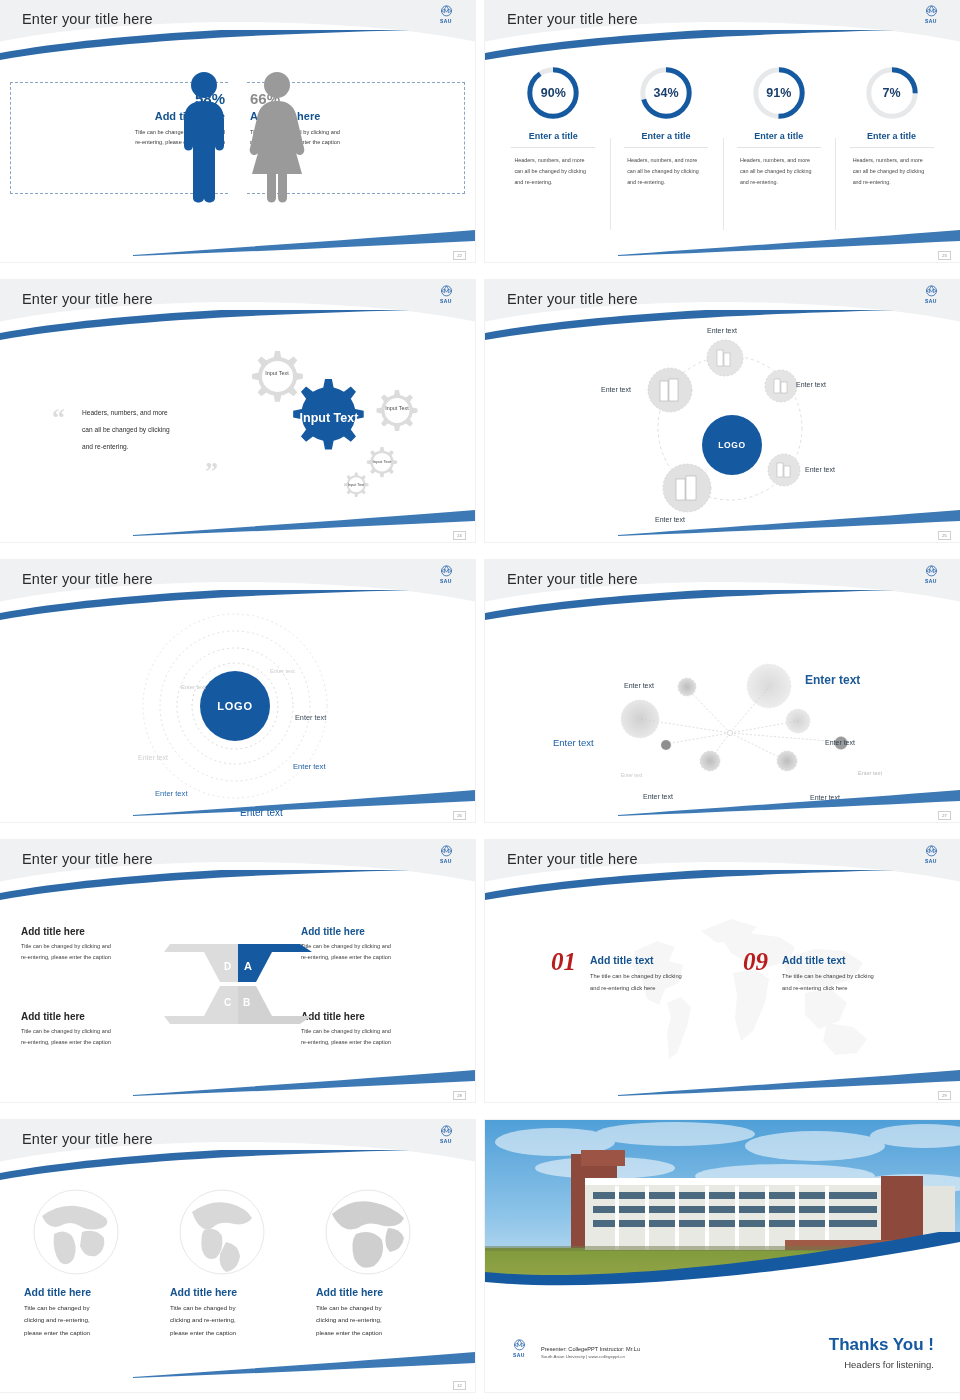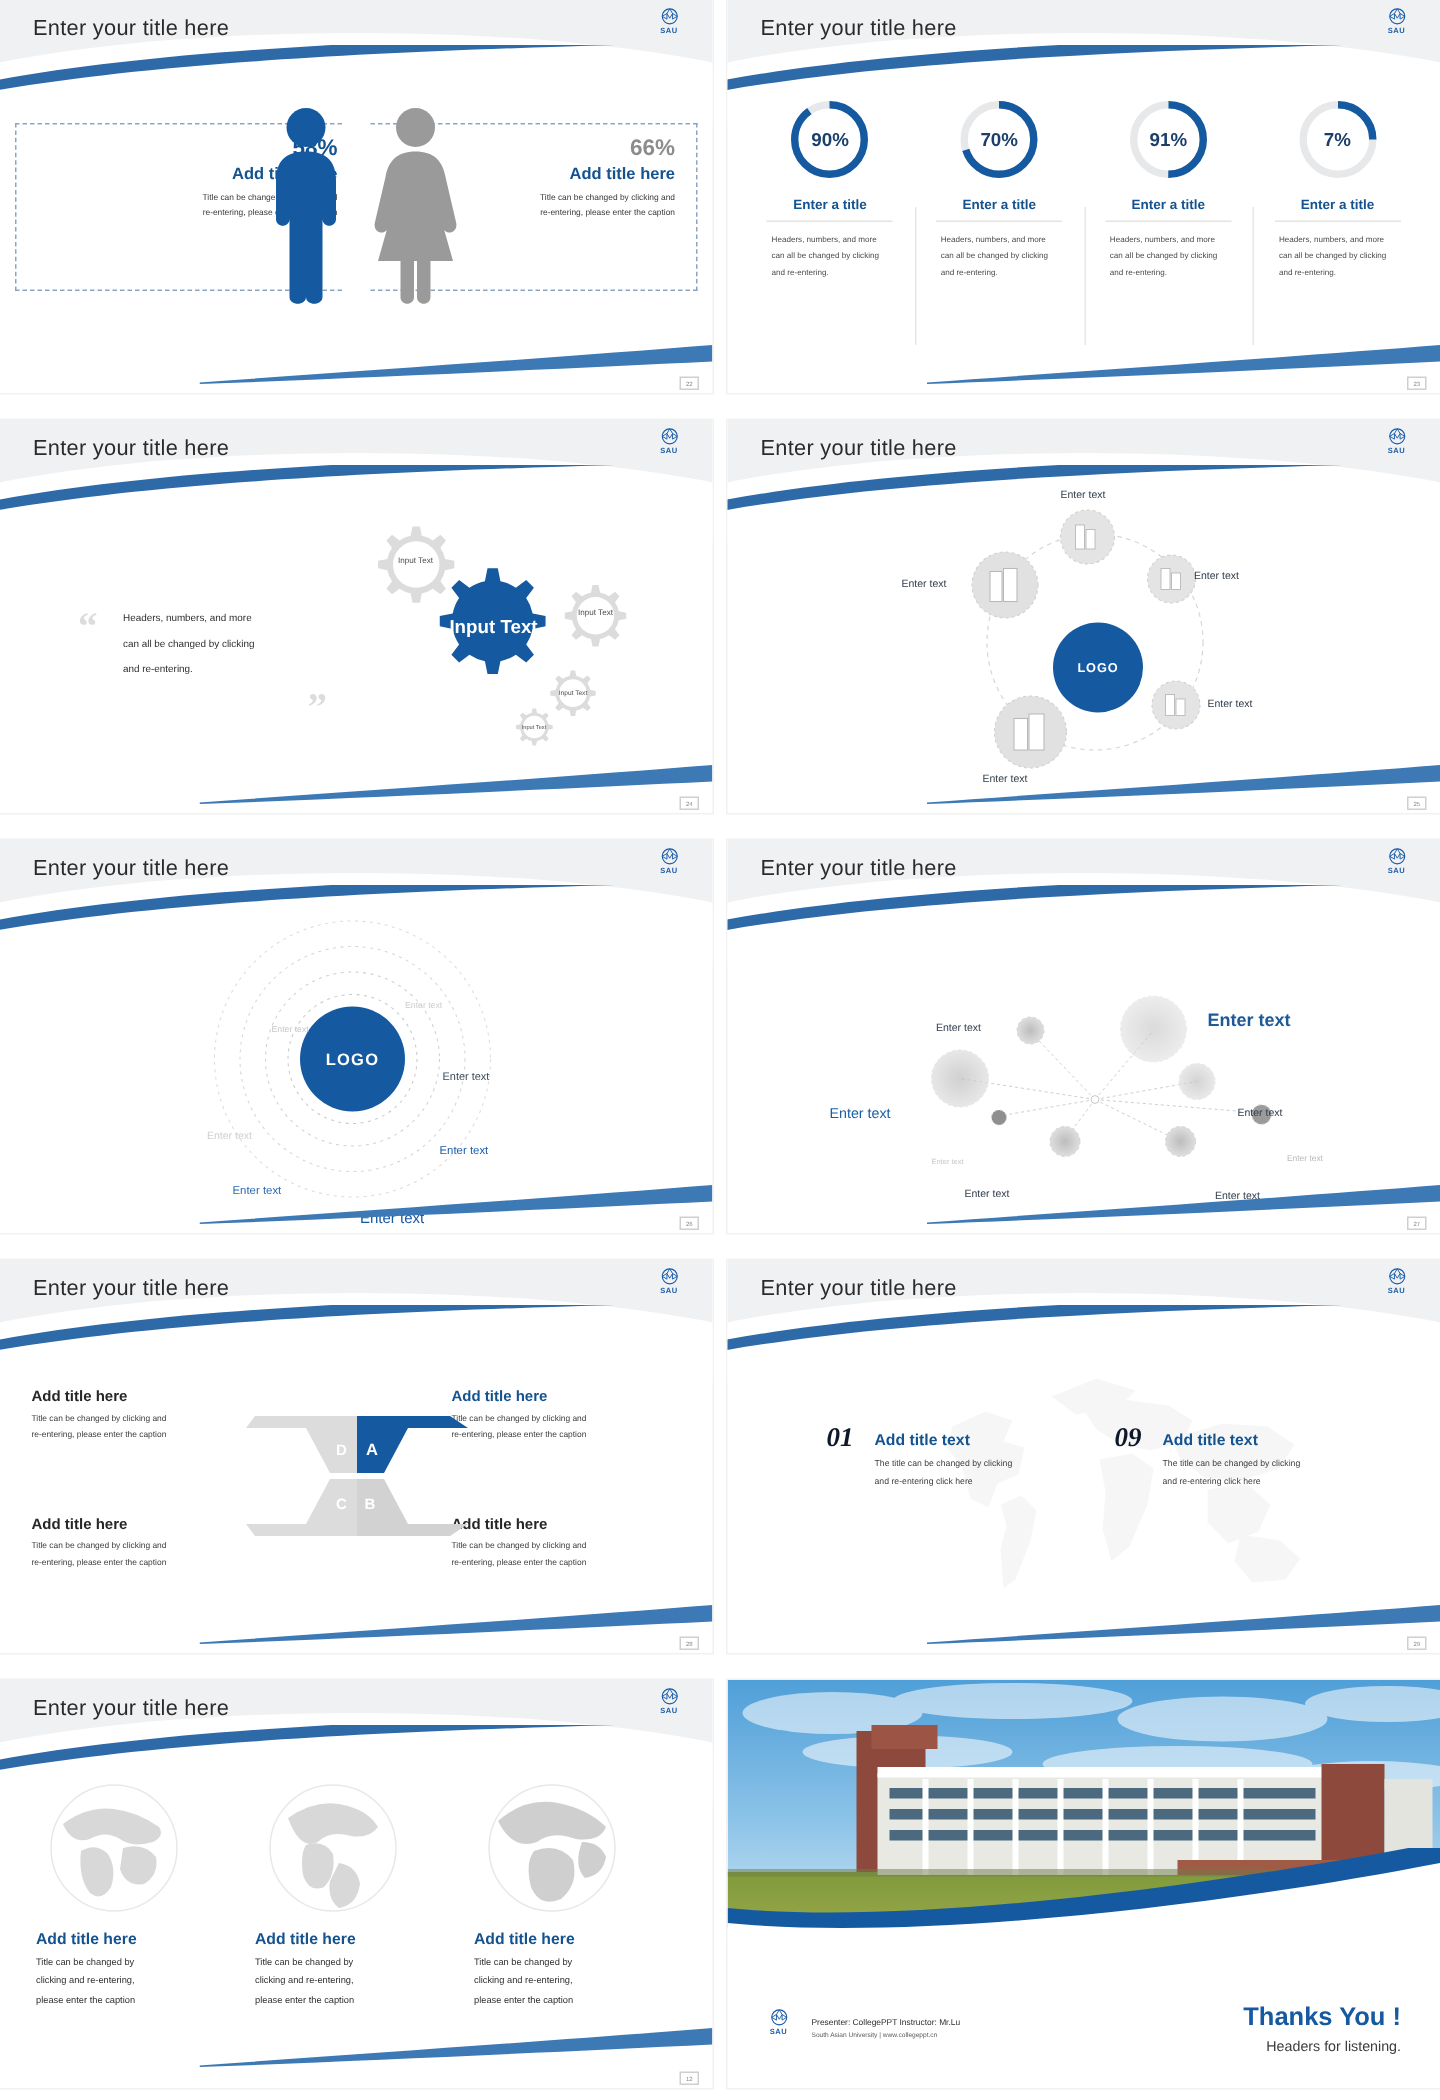--- a/index.html
+++ b/index.html
@@ -141,7 +141,7 @@
         <div class="cap" style="margin-top:0">re-entering, please enter the caption</div>
       </div>
 
-      <div style="position:absolute; right:25px; top:44px; width:200px; text-align:right;margin-left:28px;">
+      <div style="position:absolute; right:25px; top:44px; width:200px; text-align:left;margin-left:28px;">
         <div class="pct gray">66%</div>
         <div class="addtitle">Add title here</div>
         <div class="cap">Title can be changed by clicking and</div>

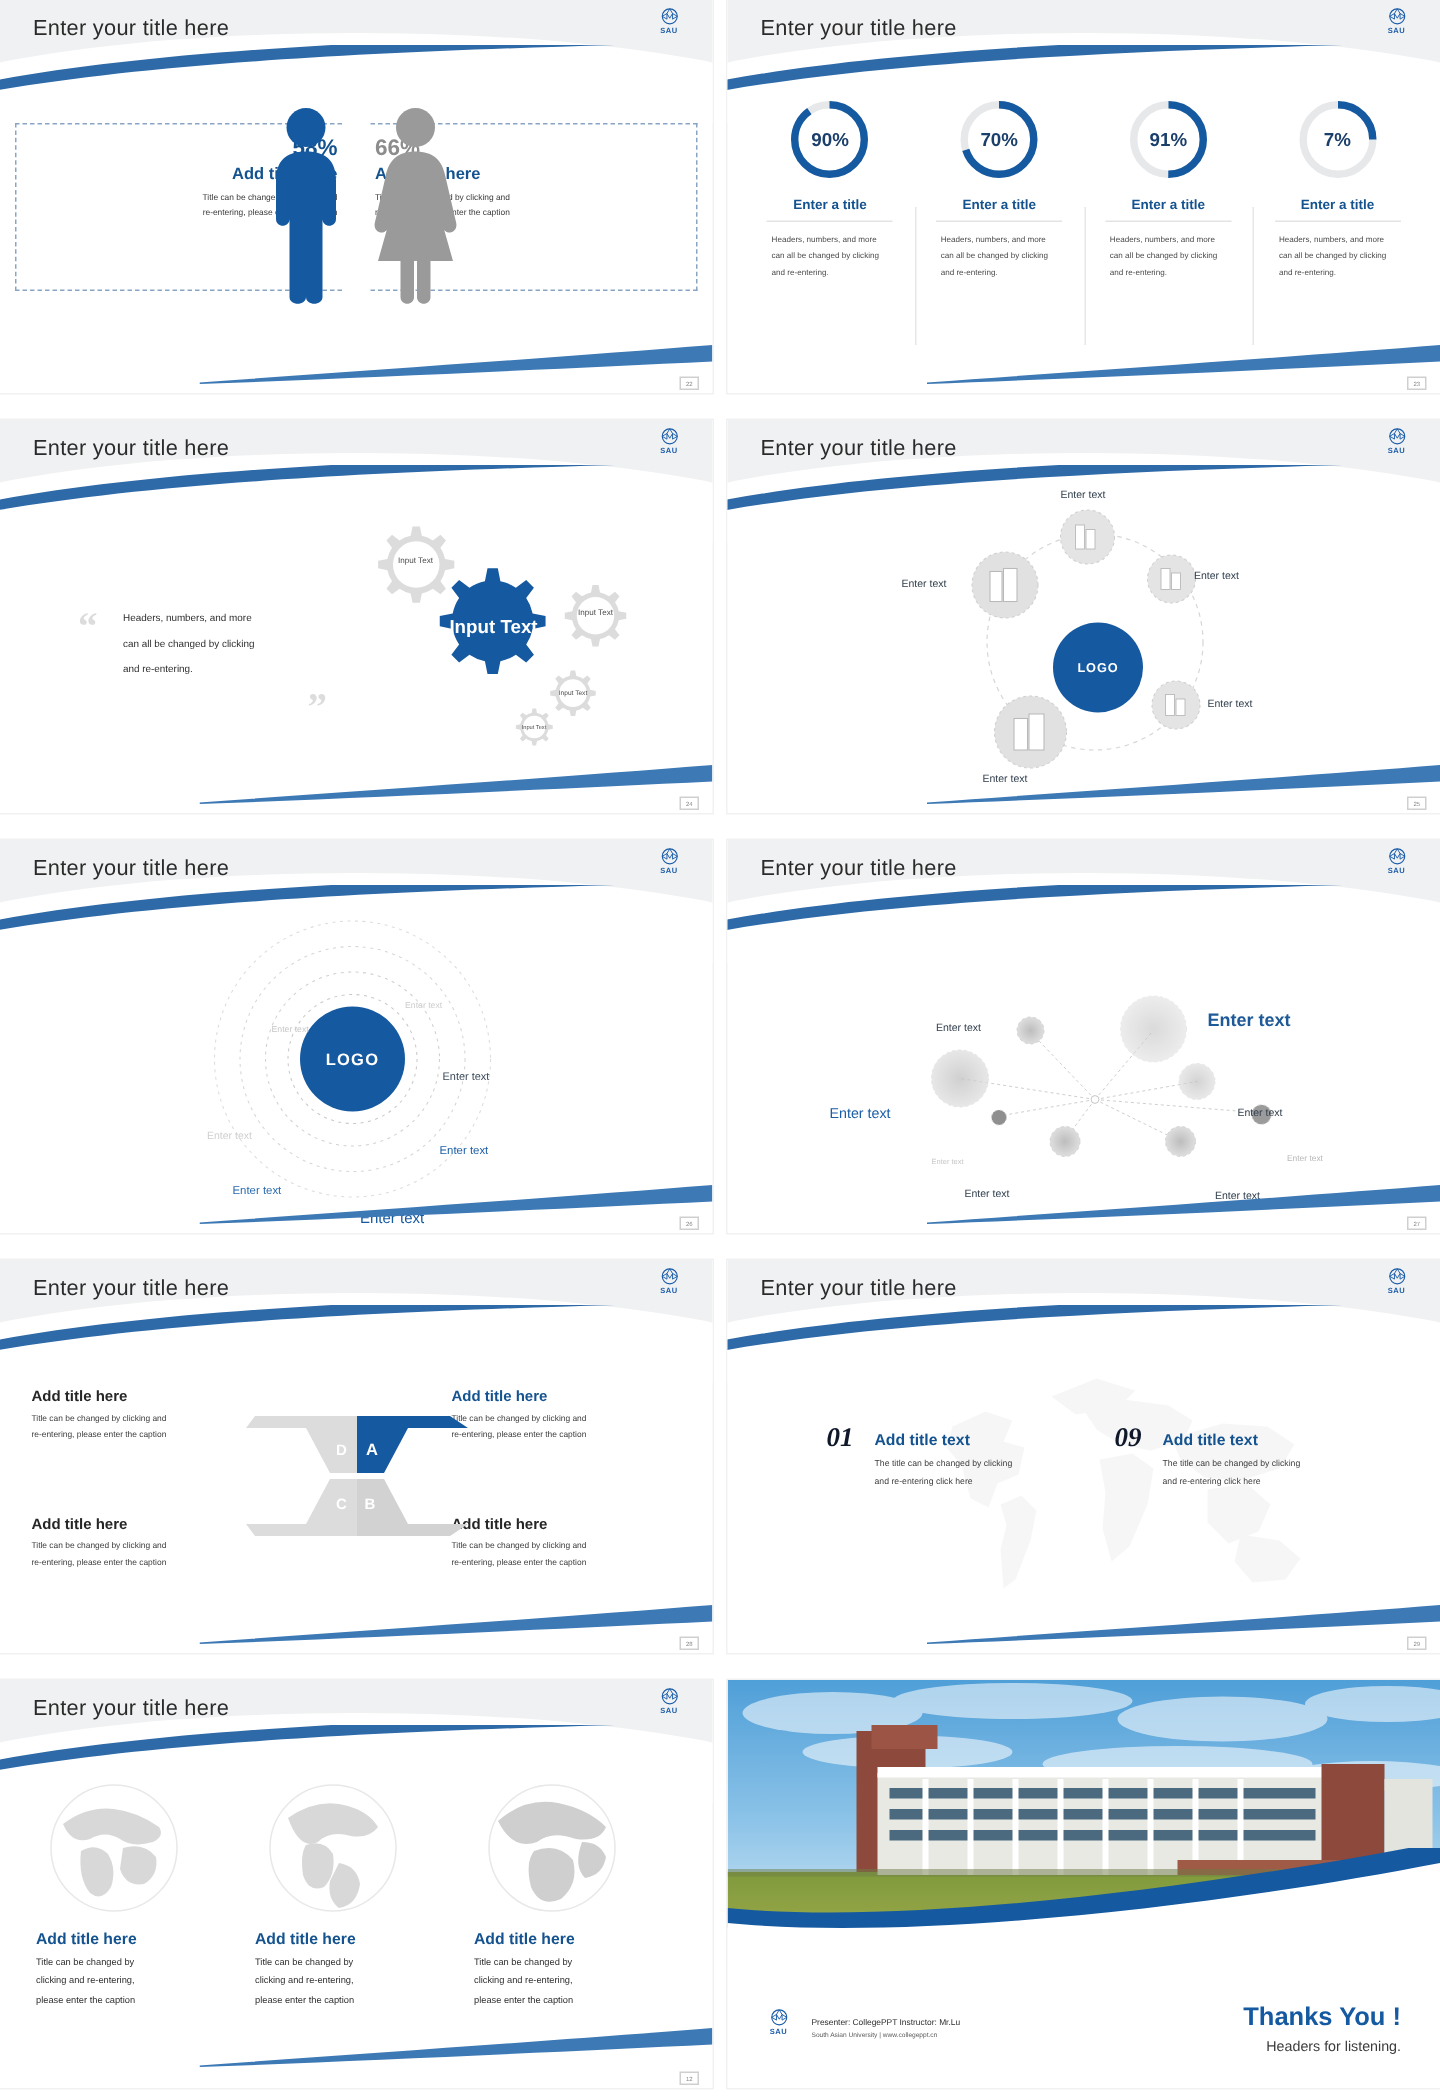--- a/index.html
+++ b/index.html
@@ -203,7 +203,7 @@
               <circle cx="20" cy="20" r="16" fill="none" stroke="#e6e8ea" stroke-width="3.4"></circle>
               <circle cx="20" cy="20" r="16" fill="none" stroke="#1559a0" stroke-width="3.4" stroke-dasharray="70.4 100.5" transform="rotate(-90 20 20)" stroke-linecap="butt"></circle>
             </svg>
-            <div class="val">70%</div>
+            <div class="val">34%</div>
           </div>
           <div class="d-title">Enter a title</div>
           <div class="d-rule"></div>

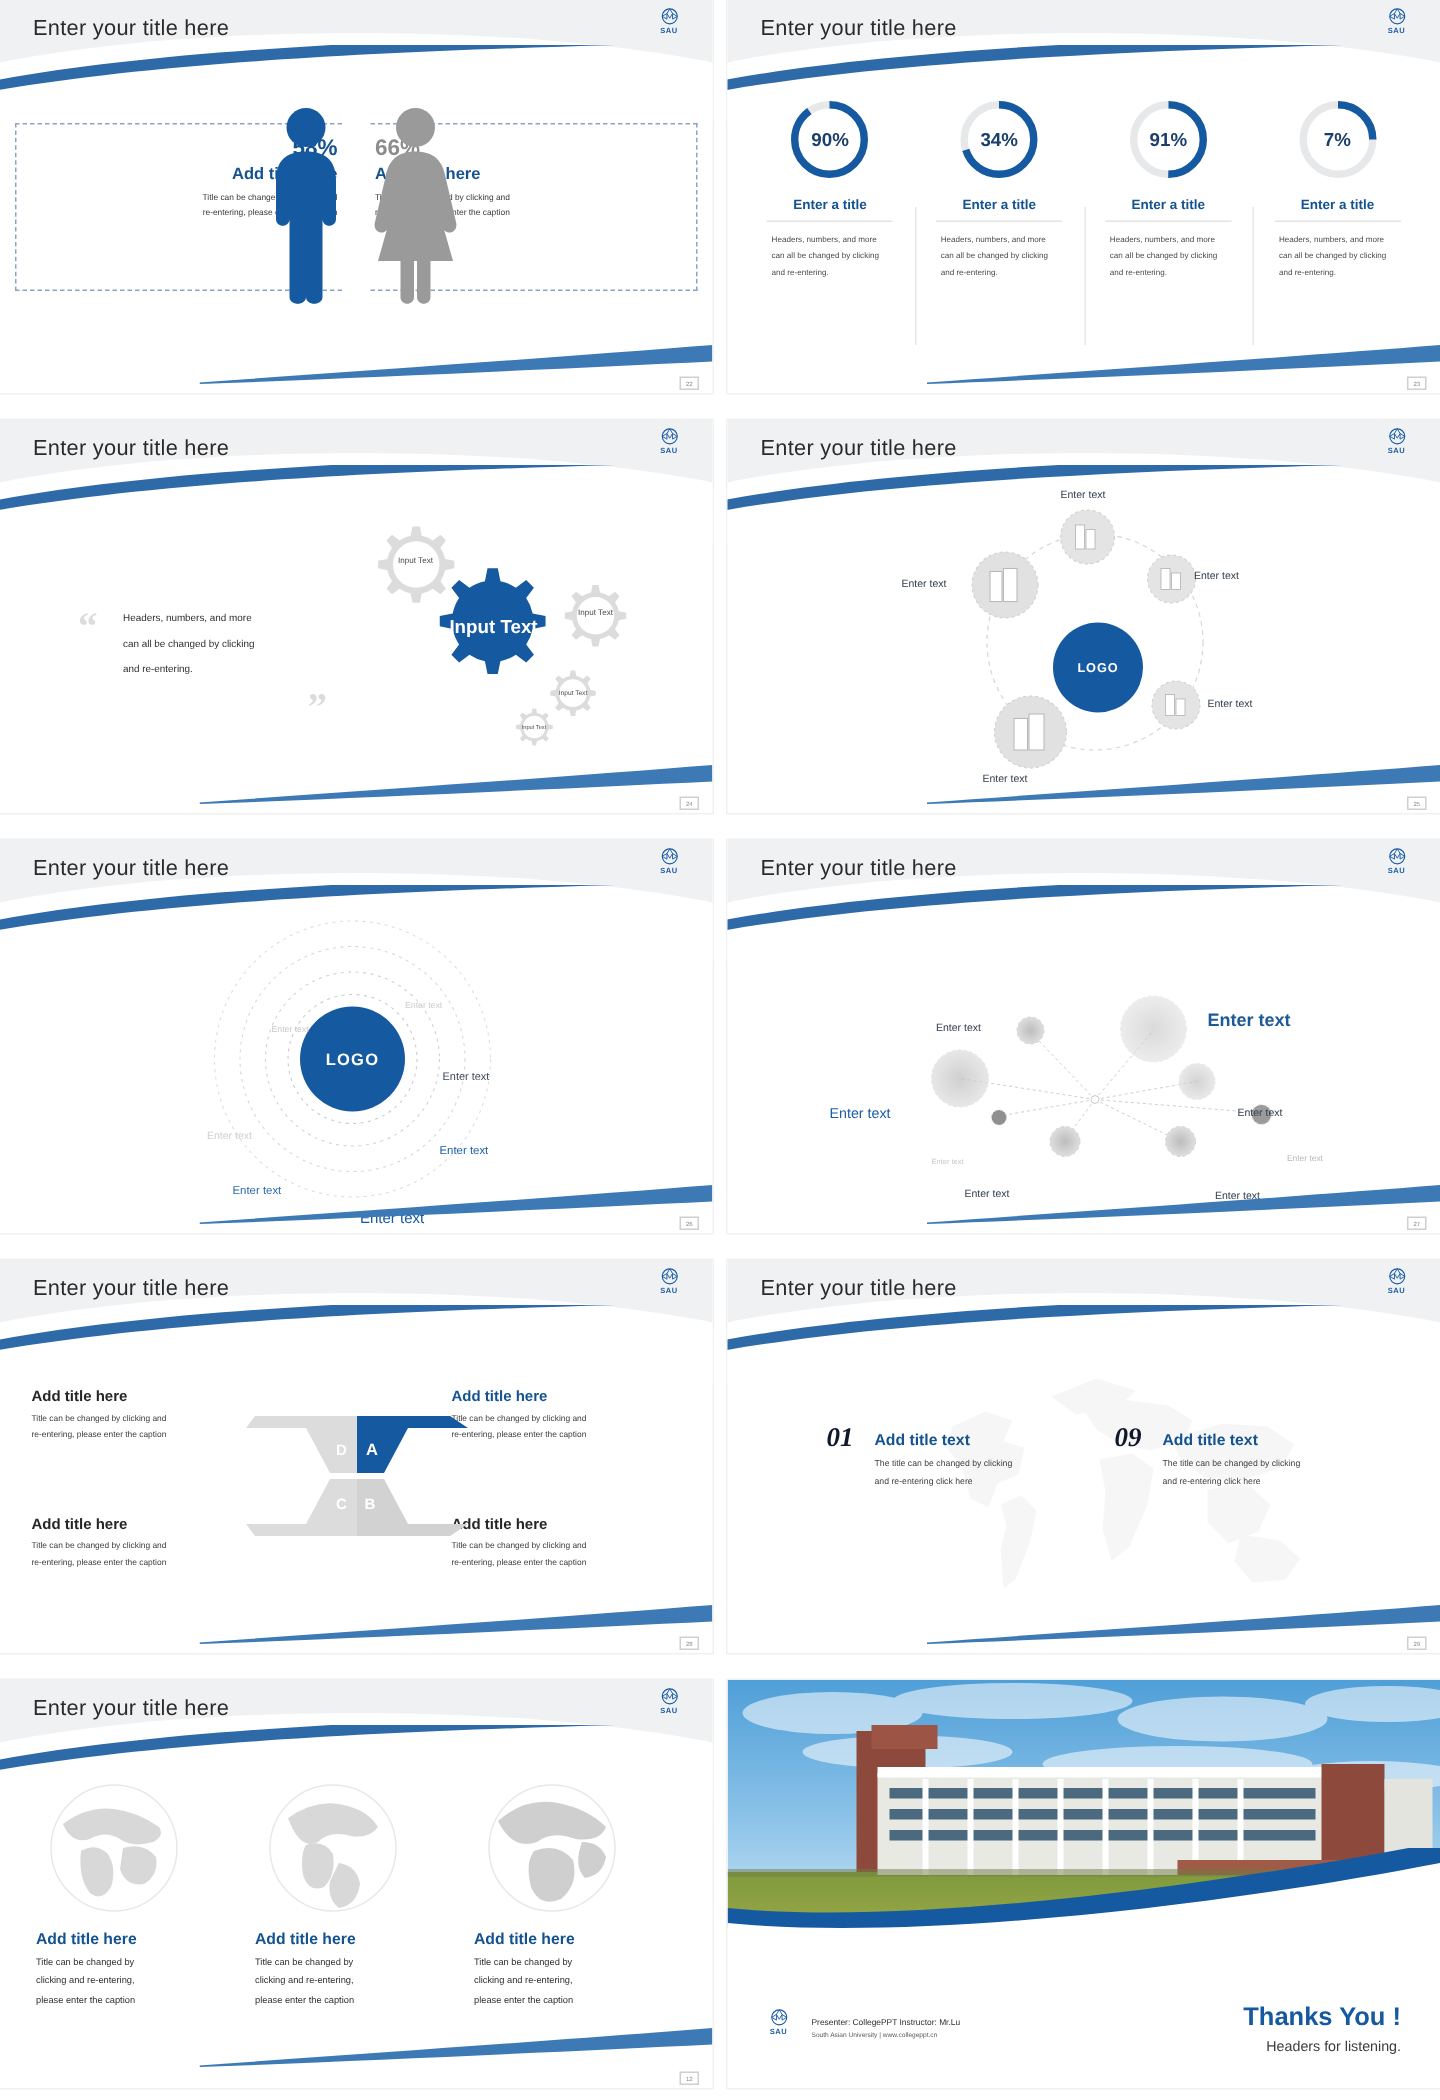--- a/index.html
+++ b/index.html
@@ -92,7 +92,7 @@
   .q-p { font-size:5.6px; color:#3d3d3d; line-height:1.95; margin-top:4px; }
 
   
-  .num { font-size:18px; font-weight:bold; color:#0f172a; font-style:italic; font-family:"Liberation Serif",serif;}
+  .num { font-size:25px; font-weight:bold; color:#b91c1c; font-style:italic; font-family:"Liberation Serif",serif;}
   .n-h { font-size:10.5px; font-weight:bold; color:#14538f; }
   .n-p { font-size:5.8px; color:#3d3d3d; line-height:2.0; margin-top:5px; }
 

